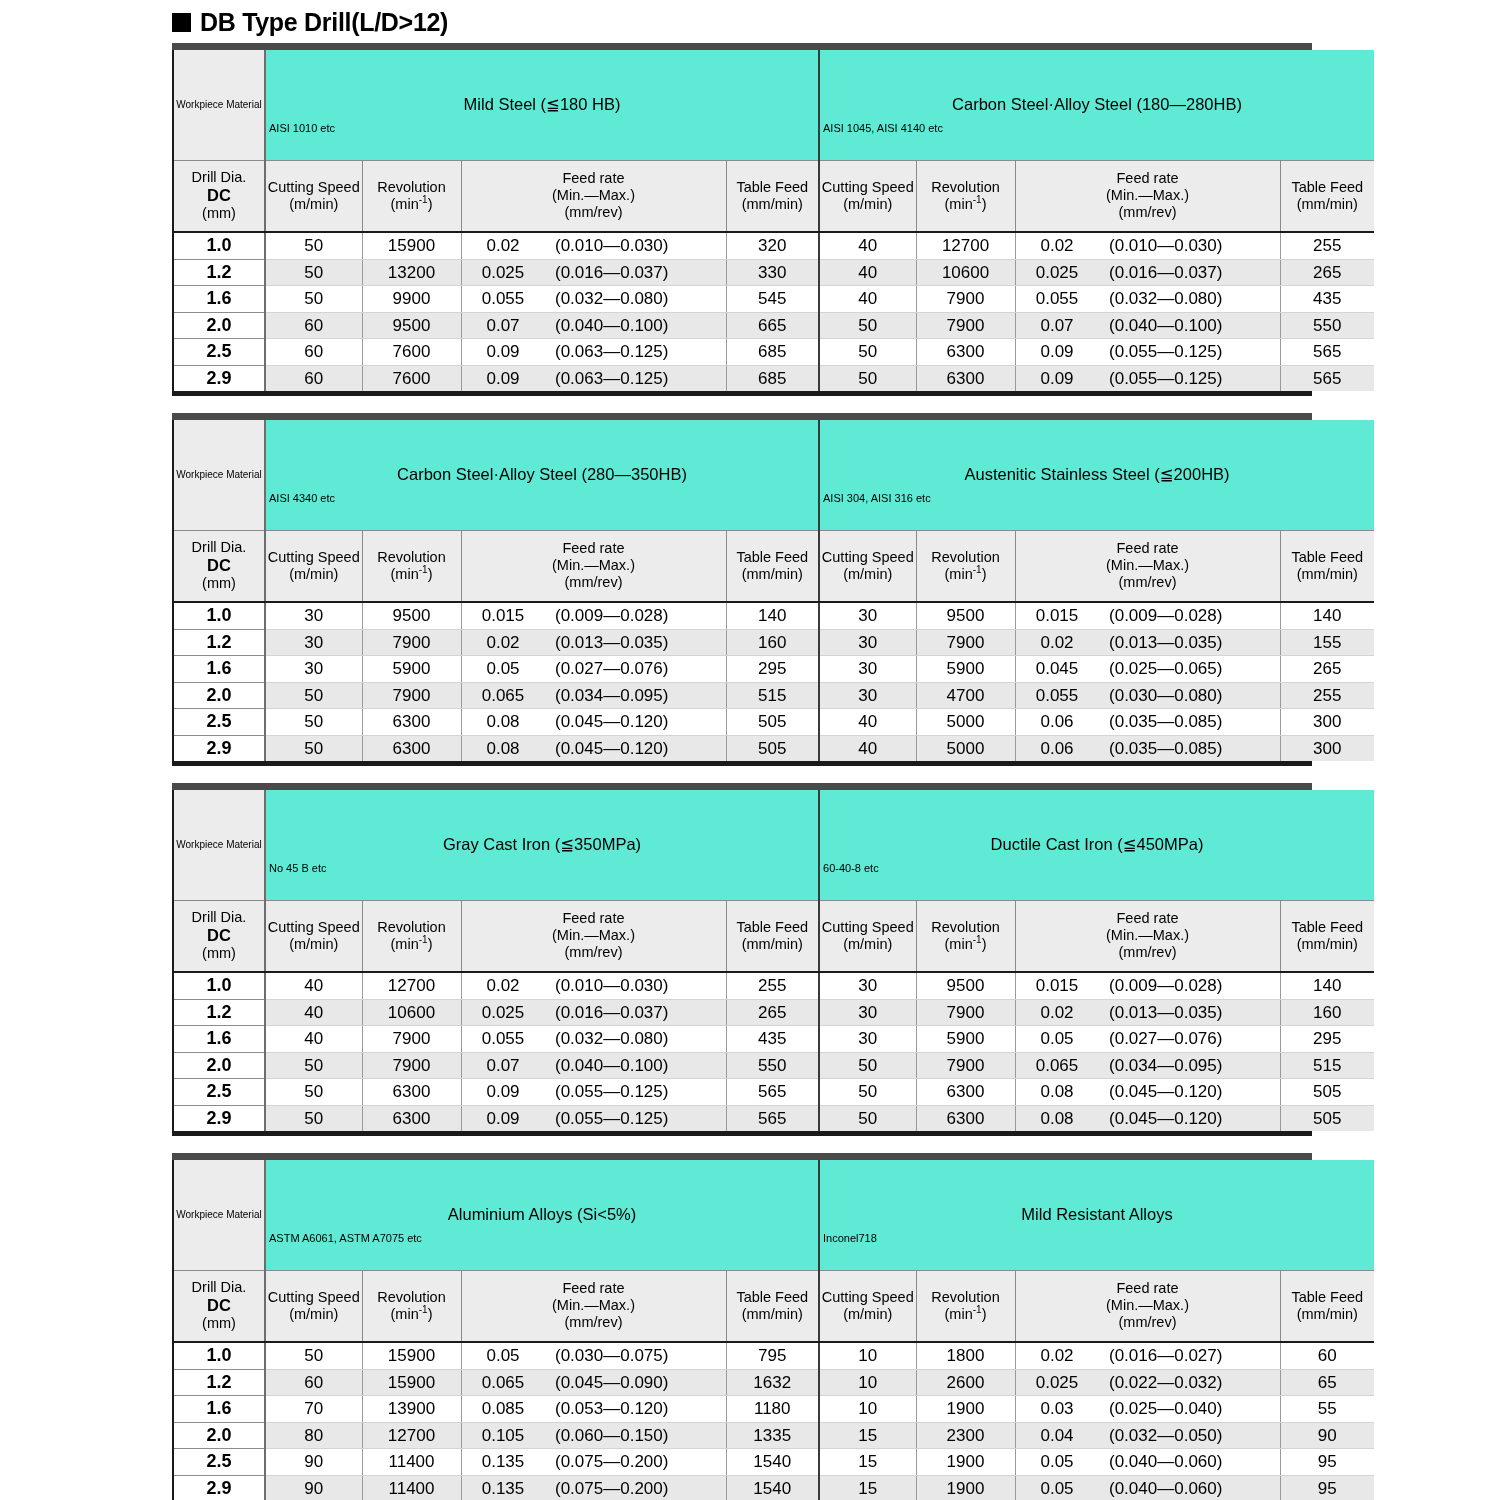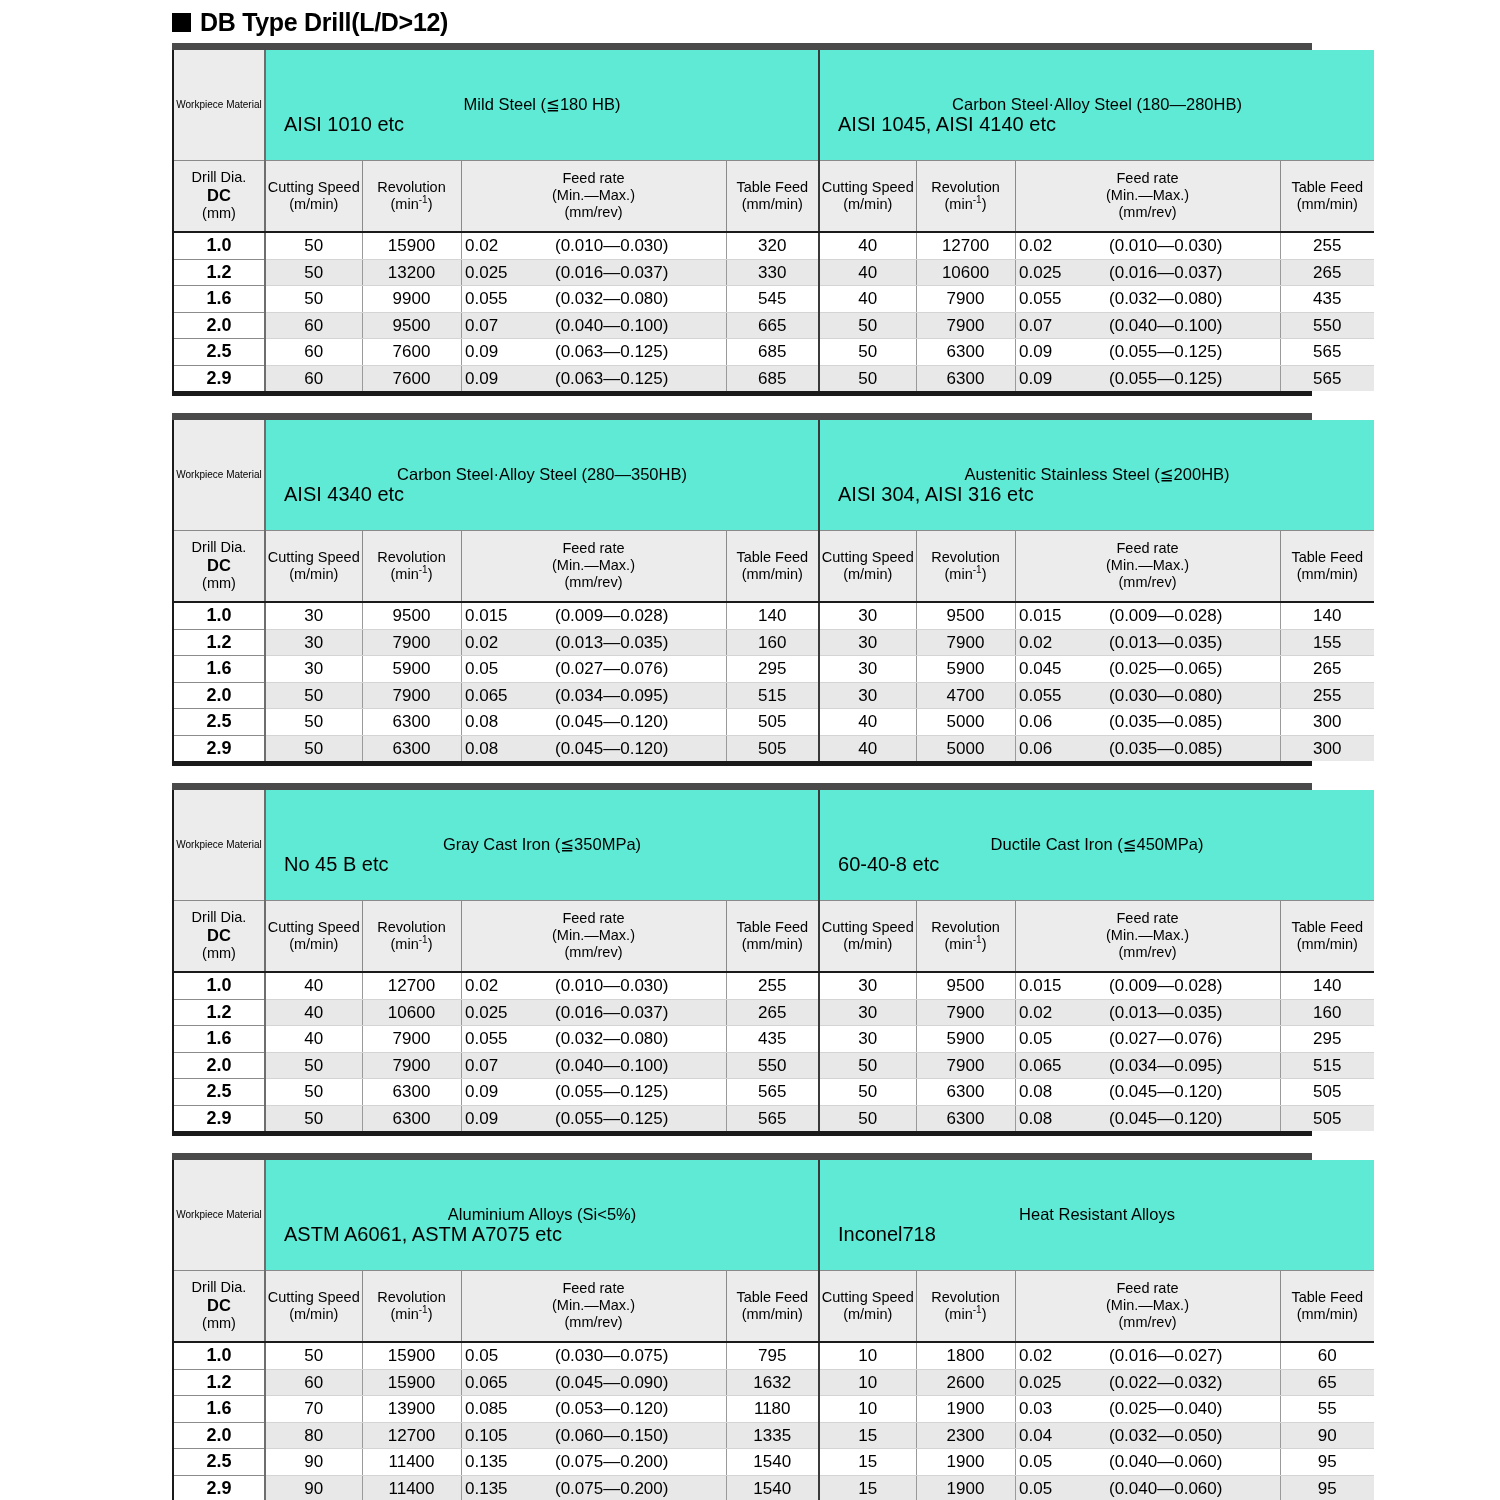--- a/index.html
+++ b/index.html
@@ -89,11 +89,11 @@
     display: block;
   }
   .mat-aisi {
-    font-size: 20px;
+    font-size: 11px;
     line-height: 1.2;
     display: block;
     position: absolute;
-    left: 18px;
+    left: 3px;
     bottom: 24px;
   }
 

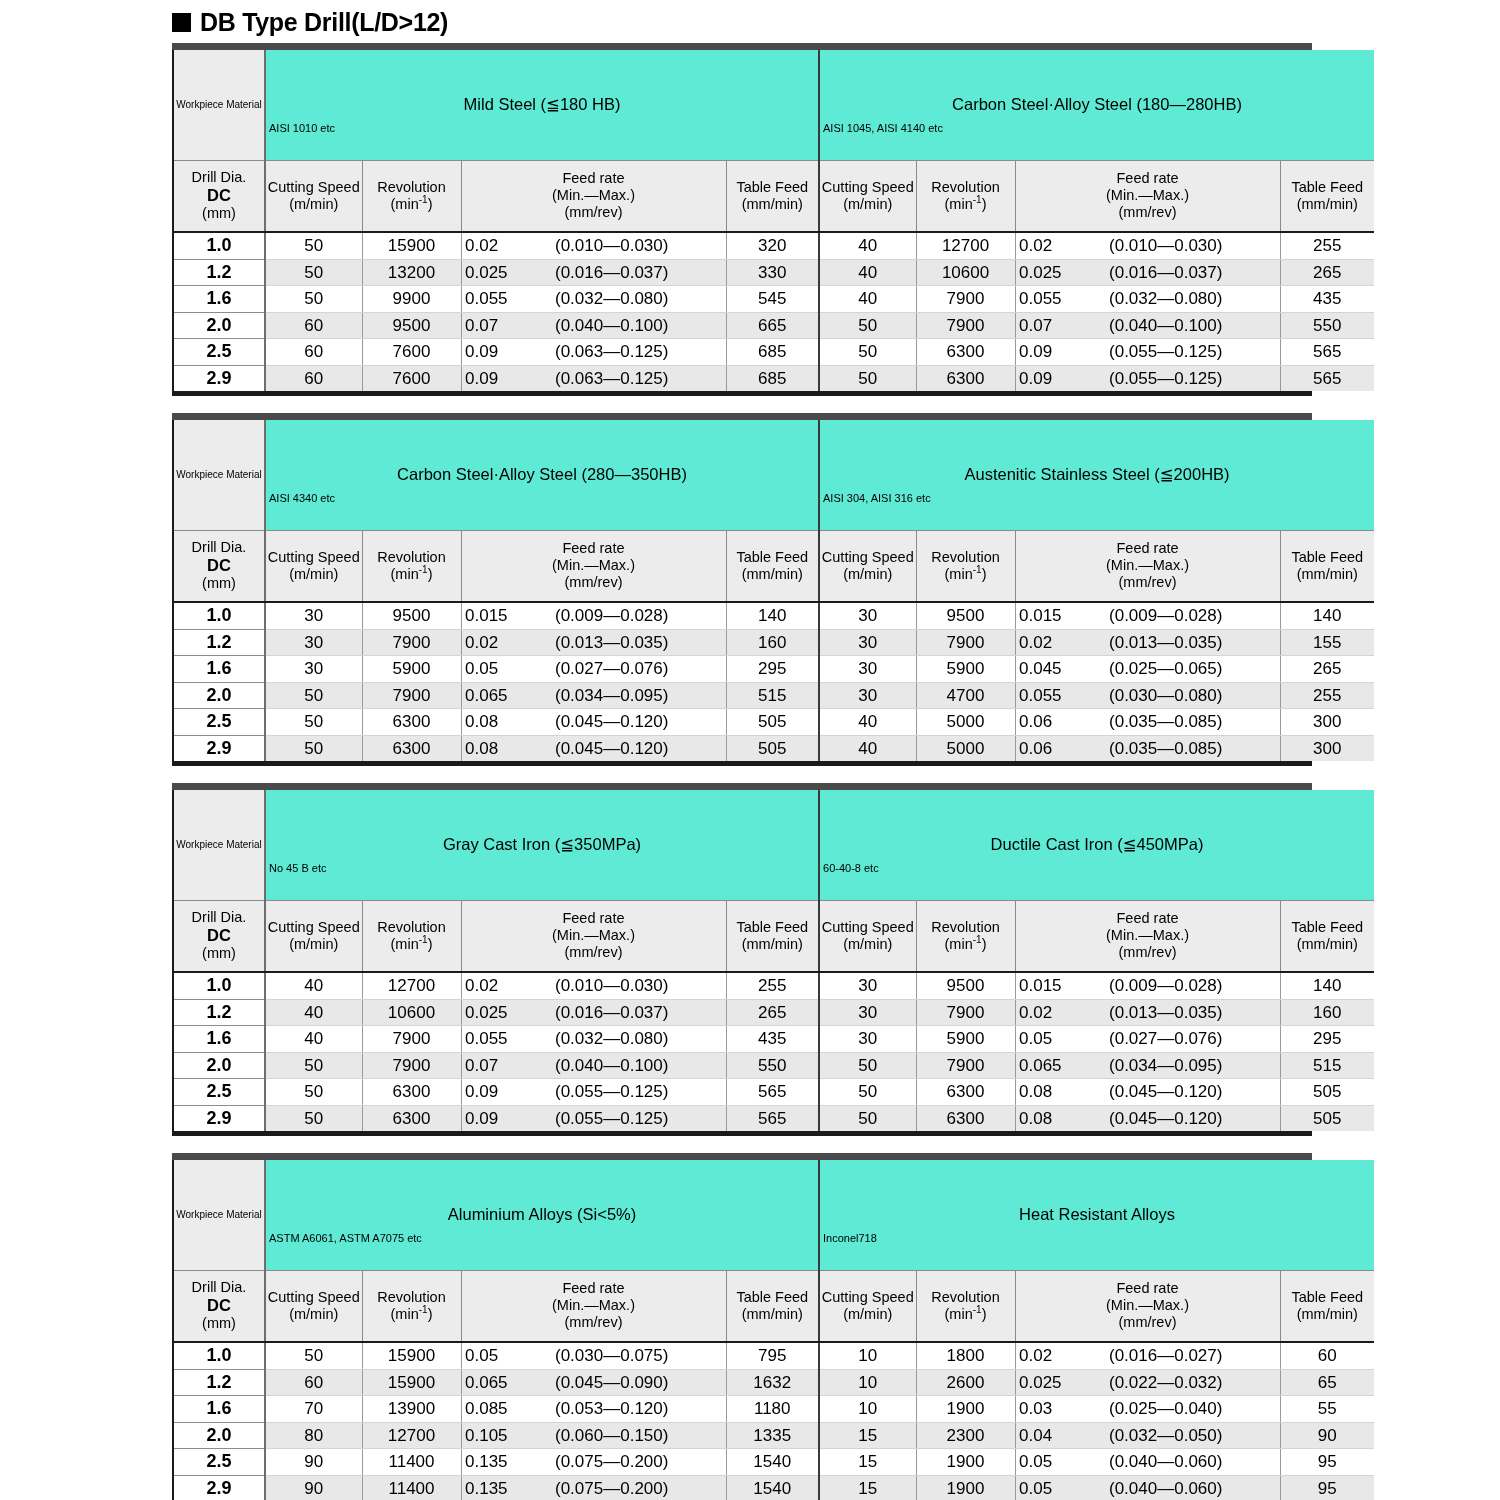--- a/index.html
+++ b/index.html
@@ -146,7 +146,7 @@
   }
   .feed .fv {
     width: 82px;
-    text-align: left;
+    text-align: center;
     padding-right: 6px;
   }
   .feed .fr {

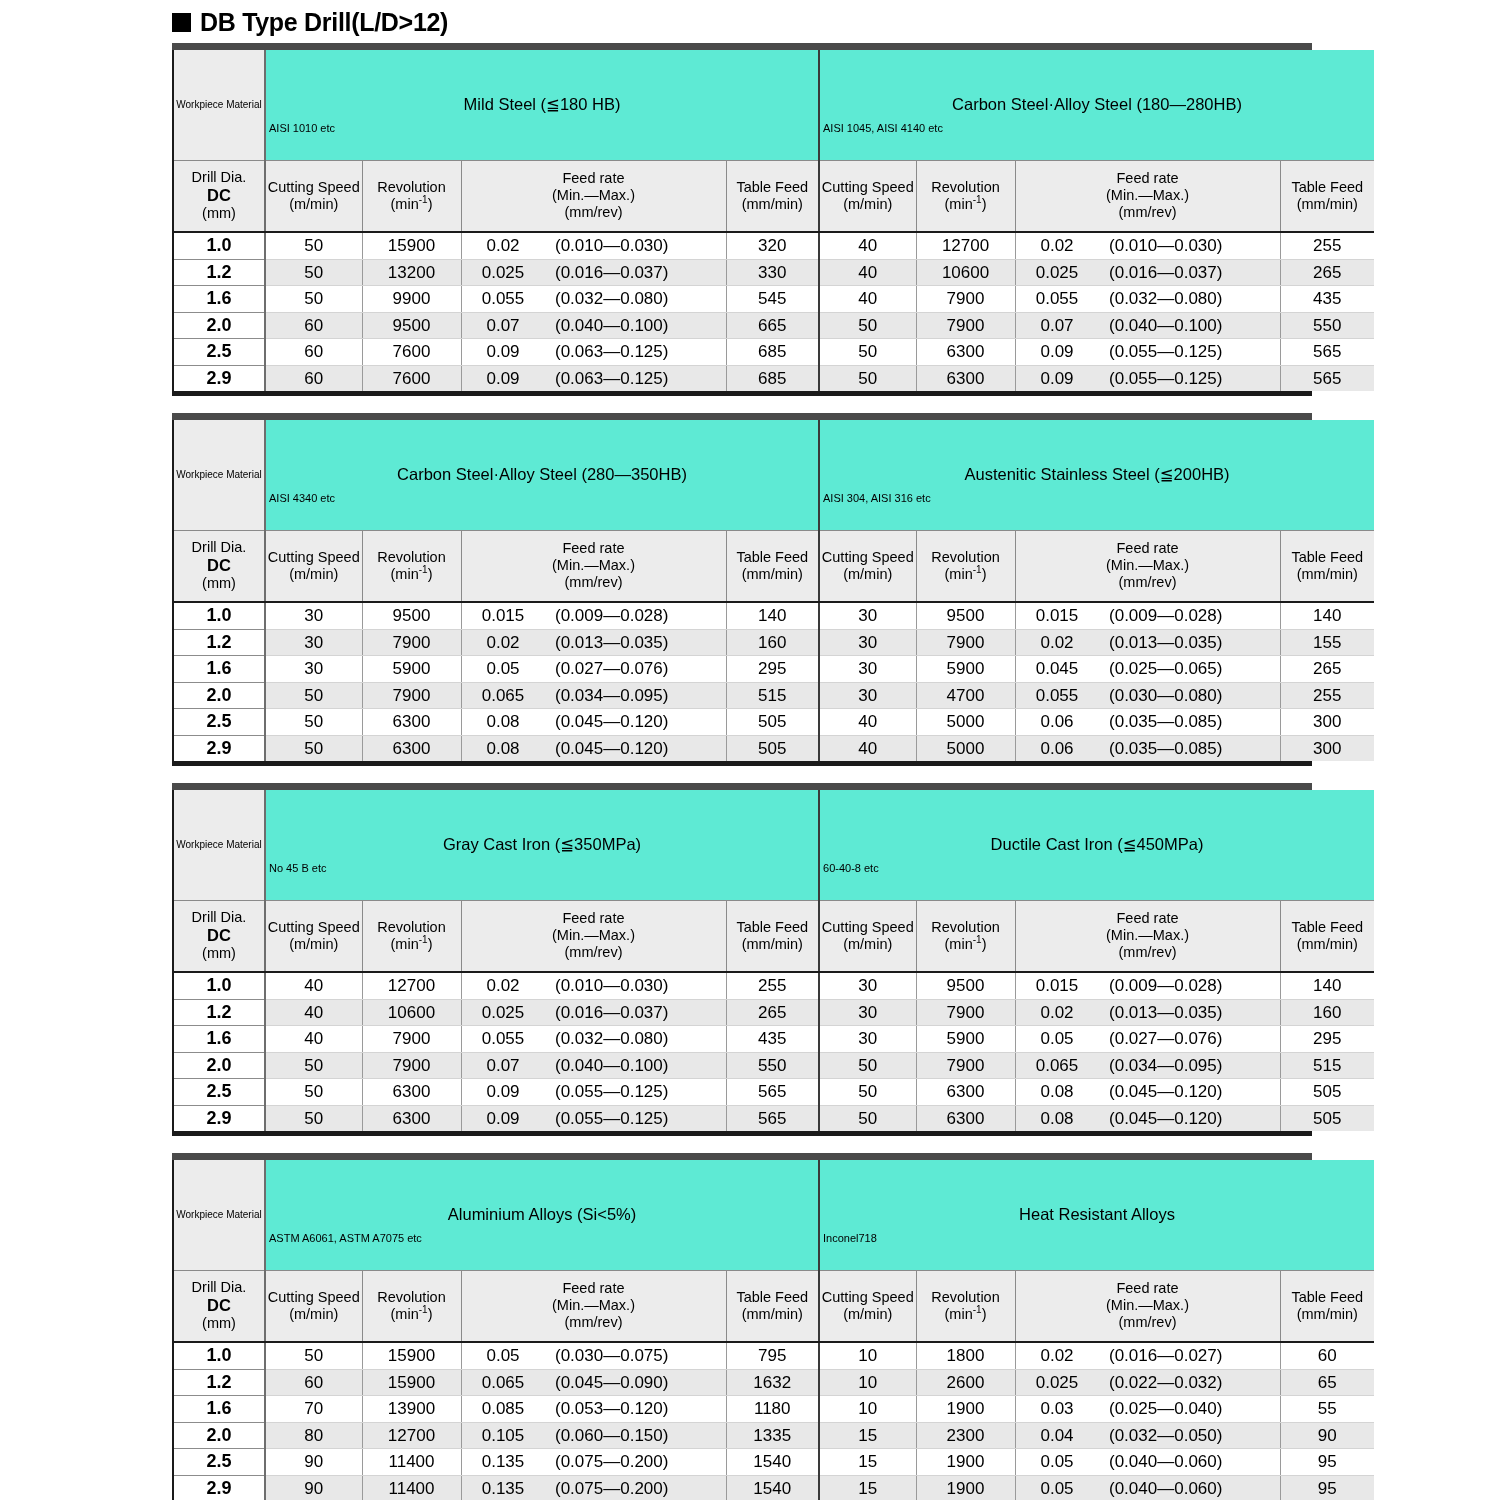--- a/index.html
+++ b/index.html
@@ -850,7 +850,7 @@
           <span class="mat-aisi">ASTM A6061, ASTM A7075 etc</span>
         </td>
         <td class="mat-cell" colspan="4">
-          <span class="mat-name">Heat Resistant Alloys</span>
+          <span class="mat-name">Mild Resistant Alloys</span>
           <span class="mat-aisi">Inconel718</span>
         </td>
       </tr>

